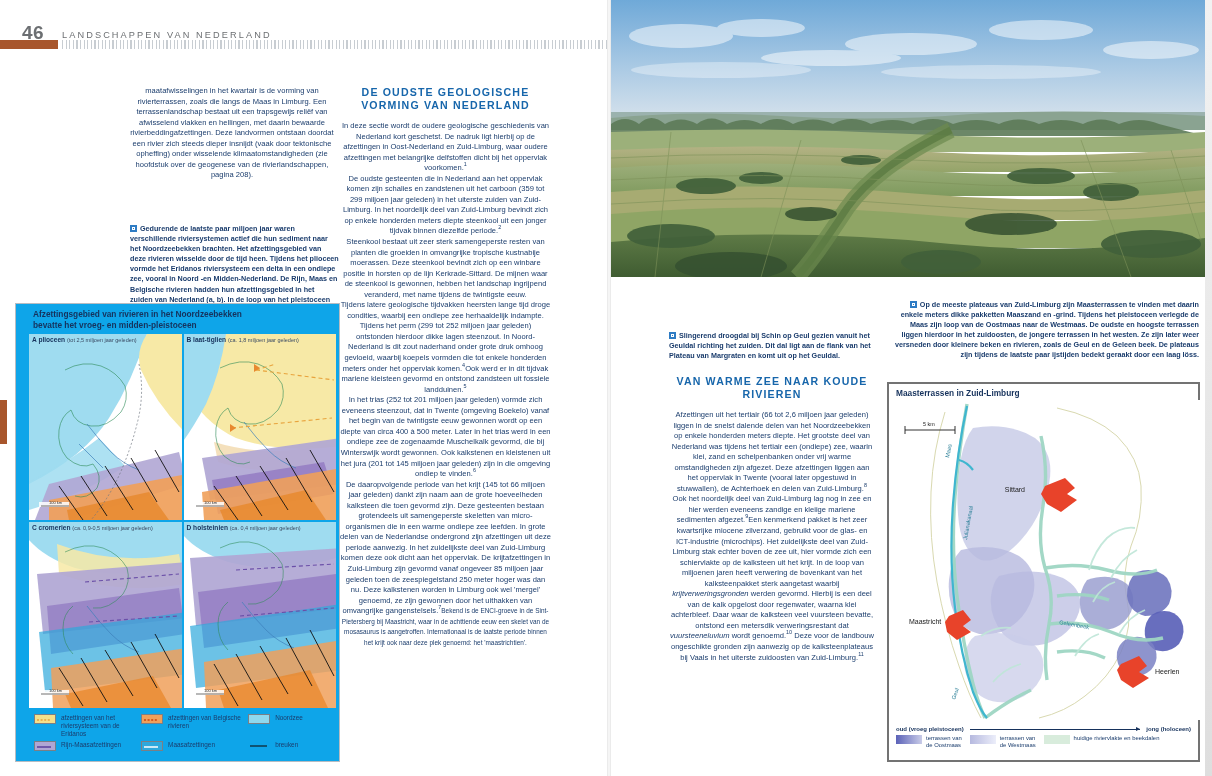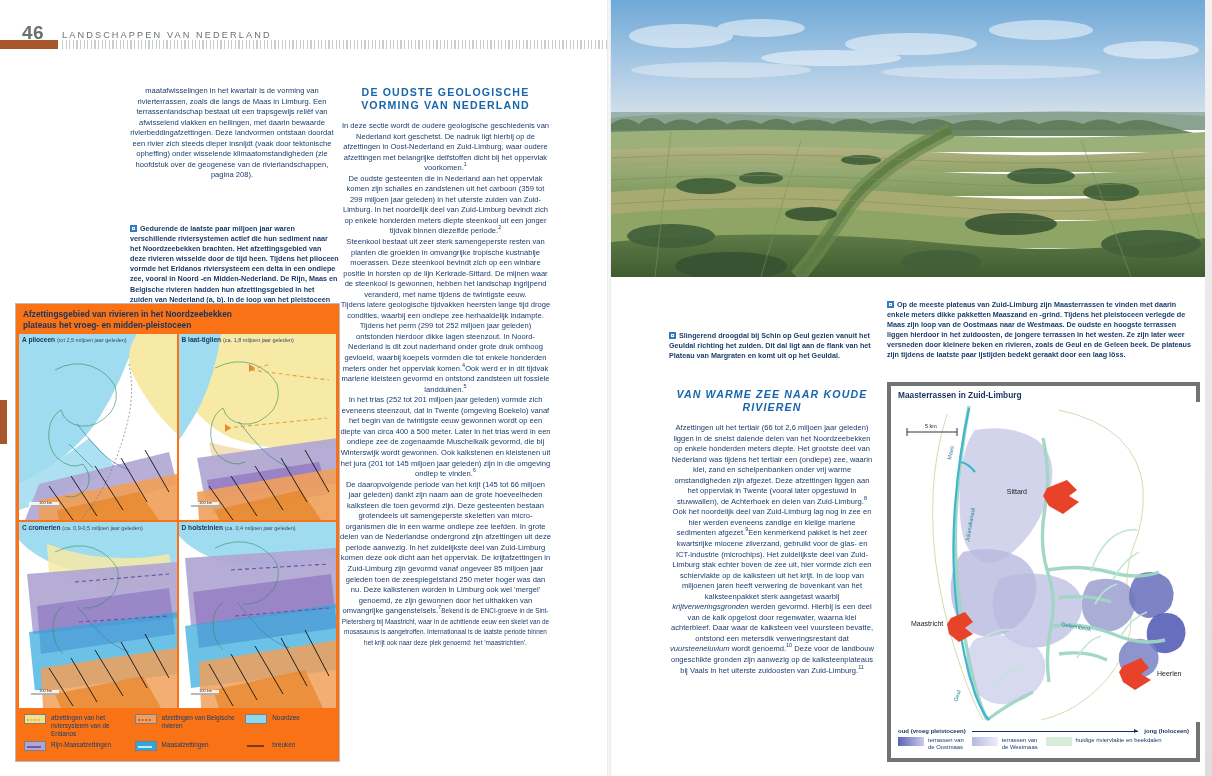--- a/index.html
+++ b/index.html
@@ -605,7 +605,7 @@
     <span class="capicon"></span><span>Slingerend droogdal bij Schin op Geul gezien vanuit het Geuldal richting het zuiden. Dit dal ligt aan de flank van het Plateau van Margraten en komt uit op het Geuldal.</span>
   </div>
 
-  <div class="caption" style="left:887px; top:300px; width:312px;">
+  <div class="caption" style="left:887px; top:300px; width:312px;text-align:right;">
     <span class="capicon"></span><span>Op de meeste plateaus van Zuid-Limburg zijn Maasterrassen te vinden met daarin enkele meters dikke pakketten Maaszand en -grind. Tijdens het pleistoceen verlegde de Maas zijn loop van de Oostmaas naar de Westmaas. De oudste en hoogste terrassen liggen hierdoor in het zuidoosten, de jongere terrassen in het westen. Ze zijn later weer versneden door kleinere beken en rivieren, zoals de Geul en de Geleen beek. De plateaus zijn tijdens de laatste paar ijstijden bedekt geraakt door een laag löss.</span>
   </div>
 

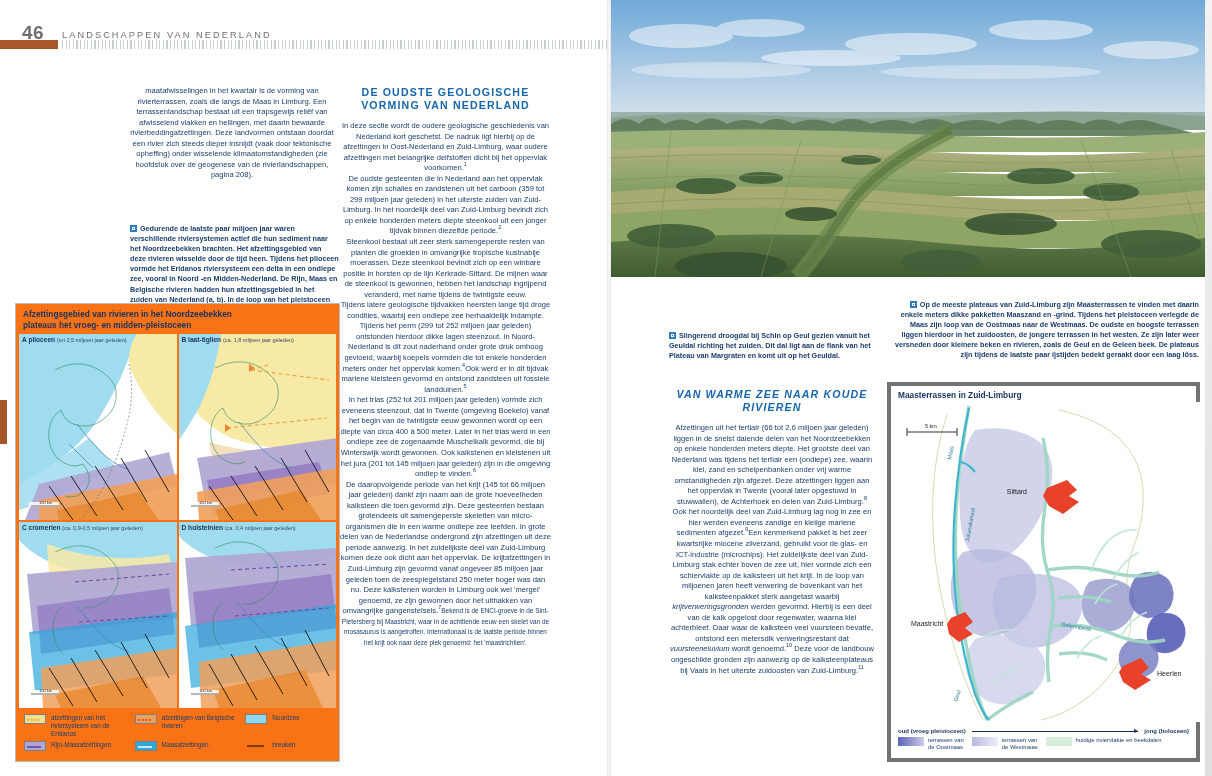--- a/index.html
+++ b/index.html
@@ -138,8 +138,9 @@
   .figbox {
     position: absolute;
     border: 1px solid #b7bcc2;
-    background: #f97316;
+    background: #0ea5e9;
     box-sizing: border-box;
+    padding-left: 10px;
   }
   .fig-title {
     font-size: 8.3px;

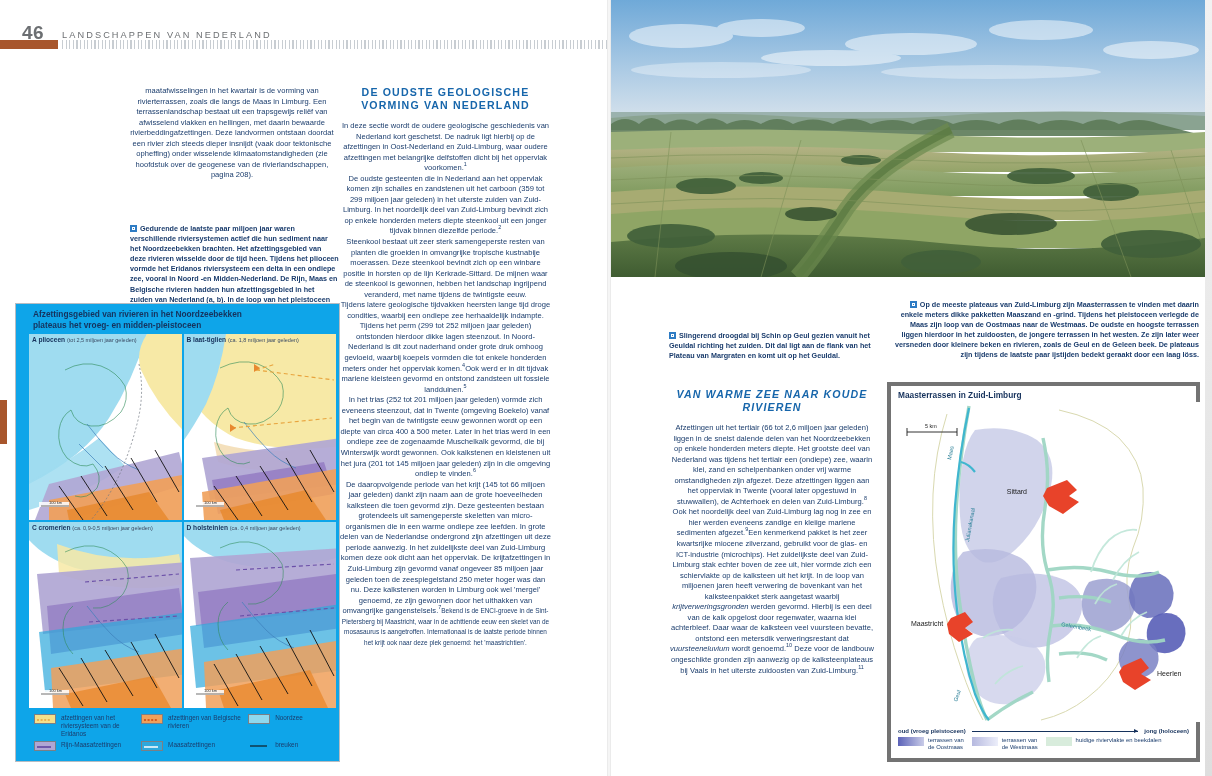--- a/index.html
+++ b/index.html
@@ -298,7 +298,7 @@
   <div class="figbox" style="left:15px; top:303px; width:325px; height:459px;">
     <div class="fig-title">
       <div>Afzettingsgebied van rivieren in het Noordzeebekken</div>
-      <div>plateaus het vroeg- en midden-pleistoceen</div>
+      <div>bevatte het vroeg- en midden-pleistoceen</div>
     </div>
 
     <div class="panel-grid">

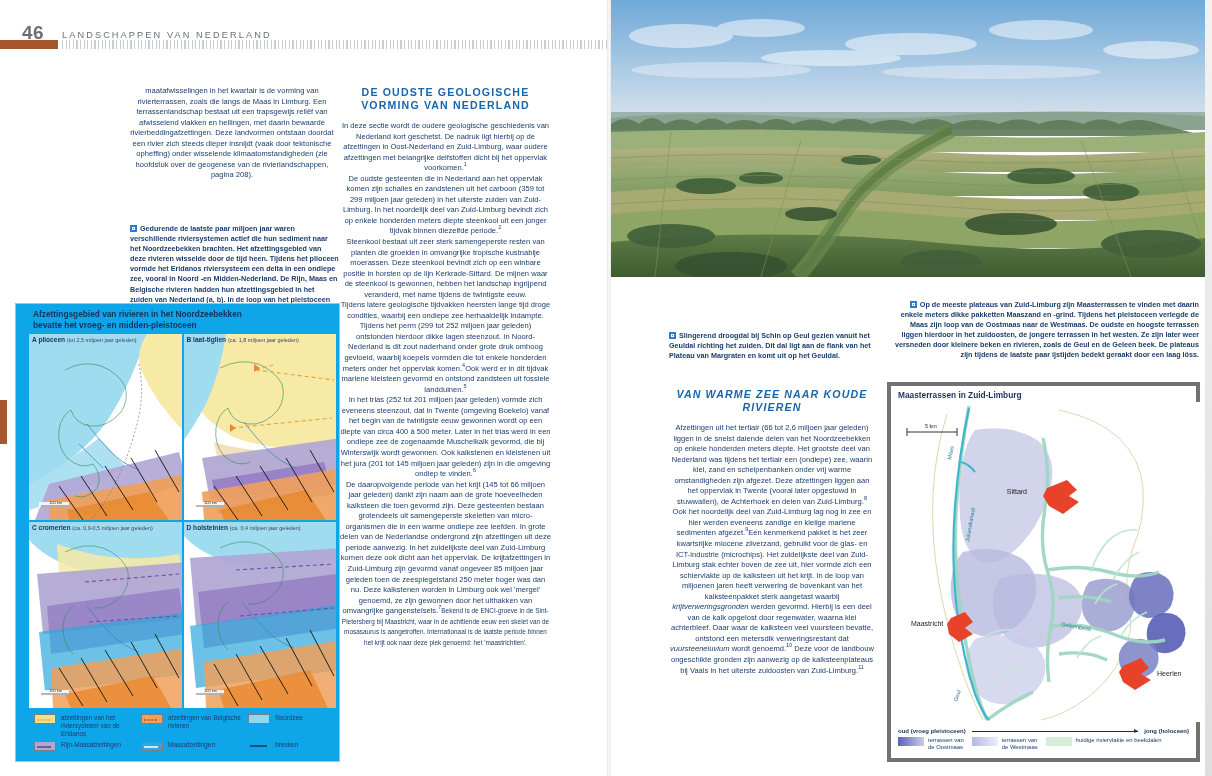--- a/index.html
+++ b/index.html
@@ -611,7 +611,7 @@
   </div>
 
   <div class="col" style="left:669px; top:358px; width:206px;">
-    <h2 class="section" style="margin-top:30px;font-style:italic;">VAN WARME ZEE NAAR KOUDE RIVIEREN</h2>
+    <h2 class="section" style="margin-top:17px;">VAN WARME ZEE NAAR KOUDE RIVIEREN</h2>
     <p><span>Afzettingen uit het tertiair (66 tot 2,6 miljoen jaar geleden) liggen in de snelst dalende delen van het Noordzeebekken op enkele honderden meters diepte. Het grootste deel van Nederland was tijdens het tertiair een (ondiepe) zee, waarin klei, zand en schelpenbanken onder vrij warme omstandigheden zijn afgezet. Deze afzettingen liggen aan het oppervlak in Twente (vooral later opgestuwd in stuwwallen), de Achterhoek en delen van Zuid-Limburg.</span><sup>8</sup></p>
     <p><span>Ook het noordelijk deel van Zuid-Limburg lag nog in zee en hier werden eveneens zandige en kleiige mariene sedimenten afgezet.</span><sup>9</sup><span>Een kenmerkend pakket is het zeer kwartsrijke miocene zilverzand, gebruikt voor de glas- en ICT-industrie (microchips). Het zuidelijkste deel van Zuid-Limburg stak echter boven de zee uit, hier vormde zich een schiervlakte op de kalksteen uit het krijt. In de loop van miljoenen jaren heeft verwering de bovenkant van het kalksteenpakket sterk aangetast waarbij </span><em>krijtverweringsgronden</em><span> werden gevormd. Hierbij is een deel van de kalk opgelost door regenwater, waarna klei achterbleef. Daar waar de kalksteen veel vuursteen bevatte, ontstond een metersdik verweringsrestant dat </span><em>vuursteeneluvium</em><span> wordt genoemd.</span><sup>10</sup><span> Deze voor de landbouw ongeschikte gronden zijn aanwezig op de kalksteenplateaus bij Vaals in het uiterste zuidoosten van Zuid-Limburg.</span><sup>11</sup></p>
   </div>

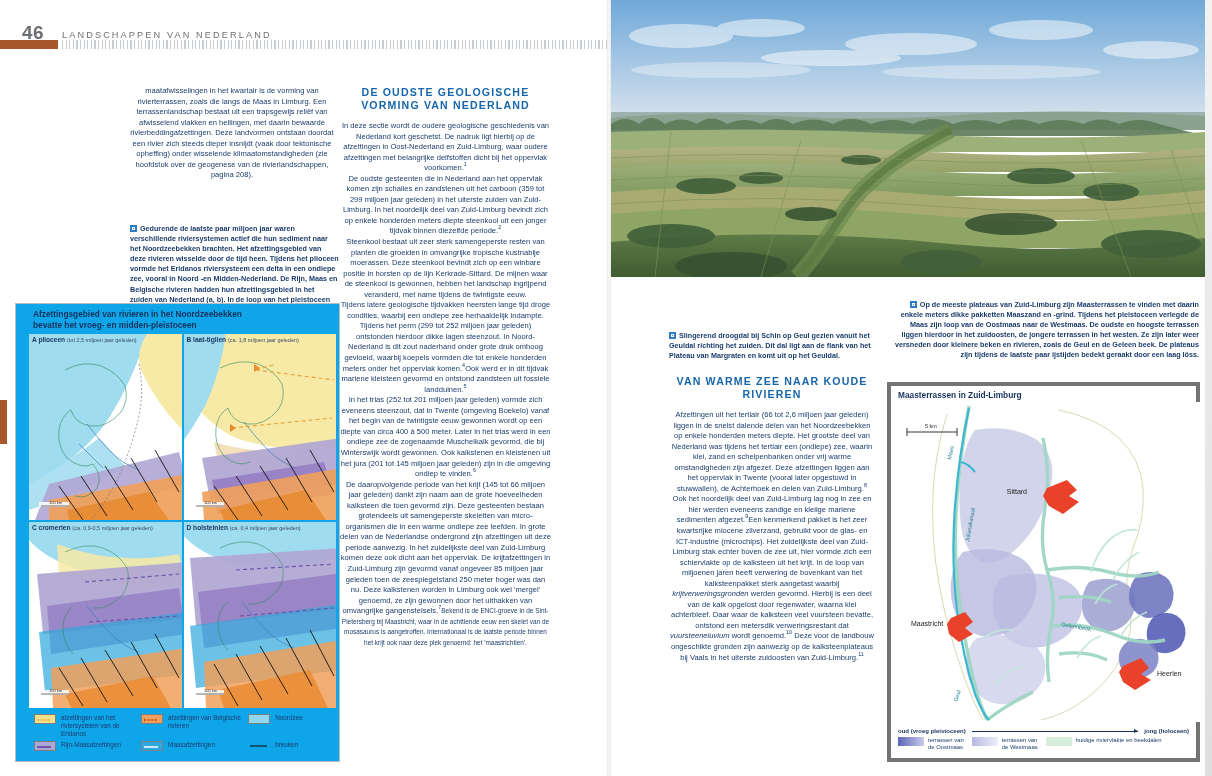--- a/index.html
+++ b/index.html
@@ -215,7 +215,7 @@
   
   .mapbox {
     position: absolute;
-    border: 4px solid #737373;
+    border: 2px solid #737373;
     box-sizing: border-box;
     background: #ffffff;
   }

